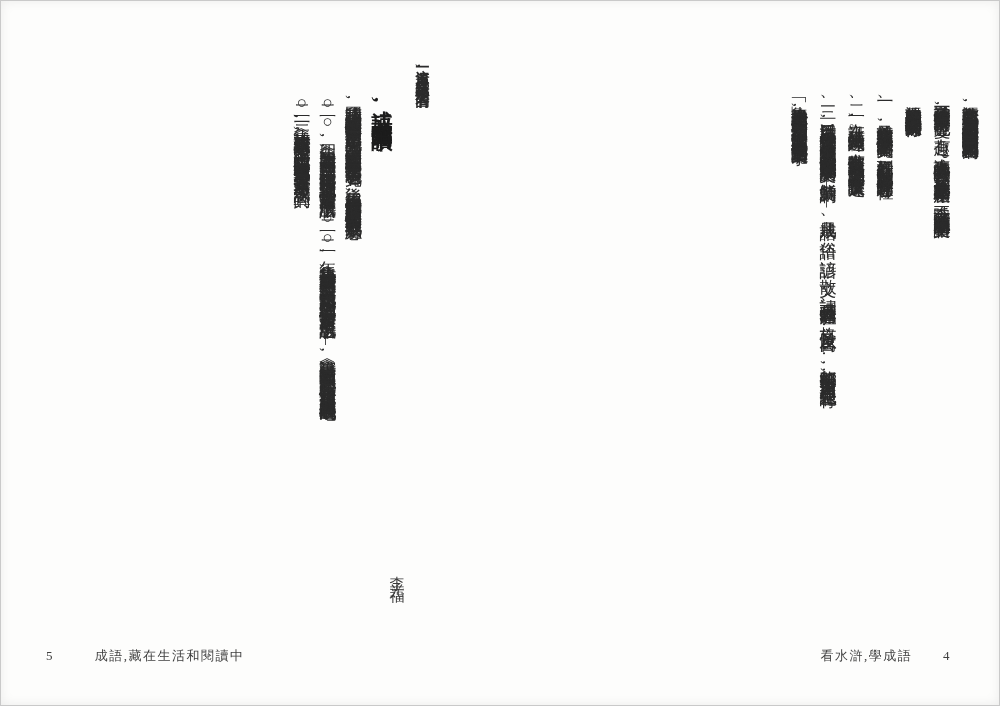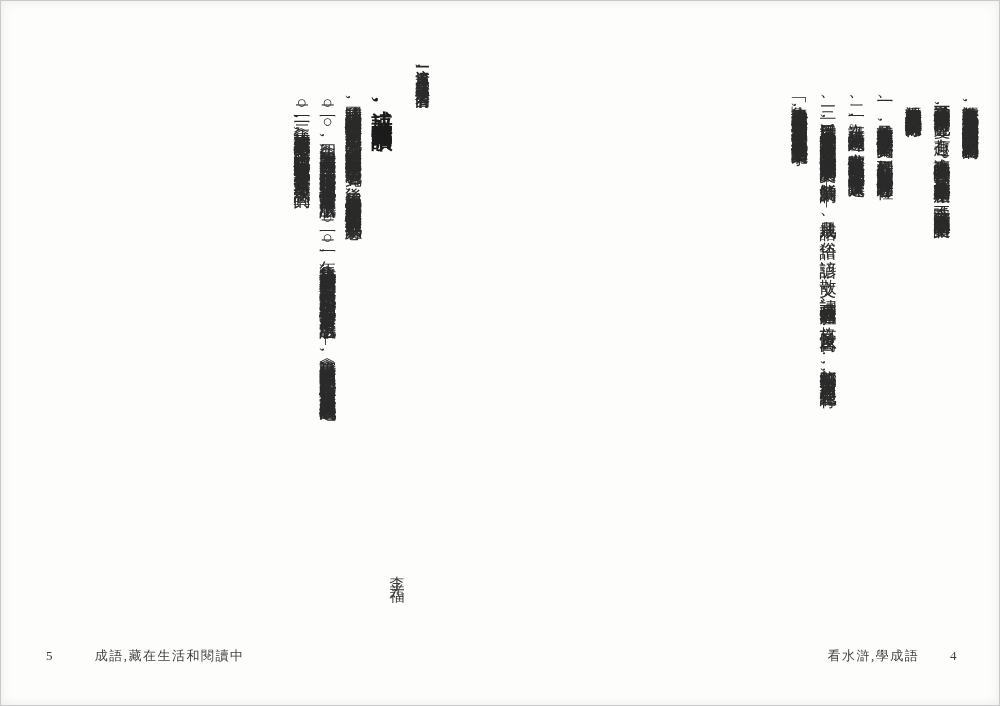--- a/index.html
+++ b/index.html
@@ -85,7 +85,7 @@
     white-space: nowrap;
   }
   .footer-left  { left: 45px; }
-  .footer-right { right: 41px; font-family: Liberation Serif, serif; }
+  .footer-right { right: 48px; font-family: Liberation Serif, serif; }
   .footer-left .footer-title   { margin-left: 36px; }
   .footer-right .footer-number { margin-left: 26px; }
 </style>

